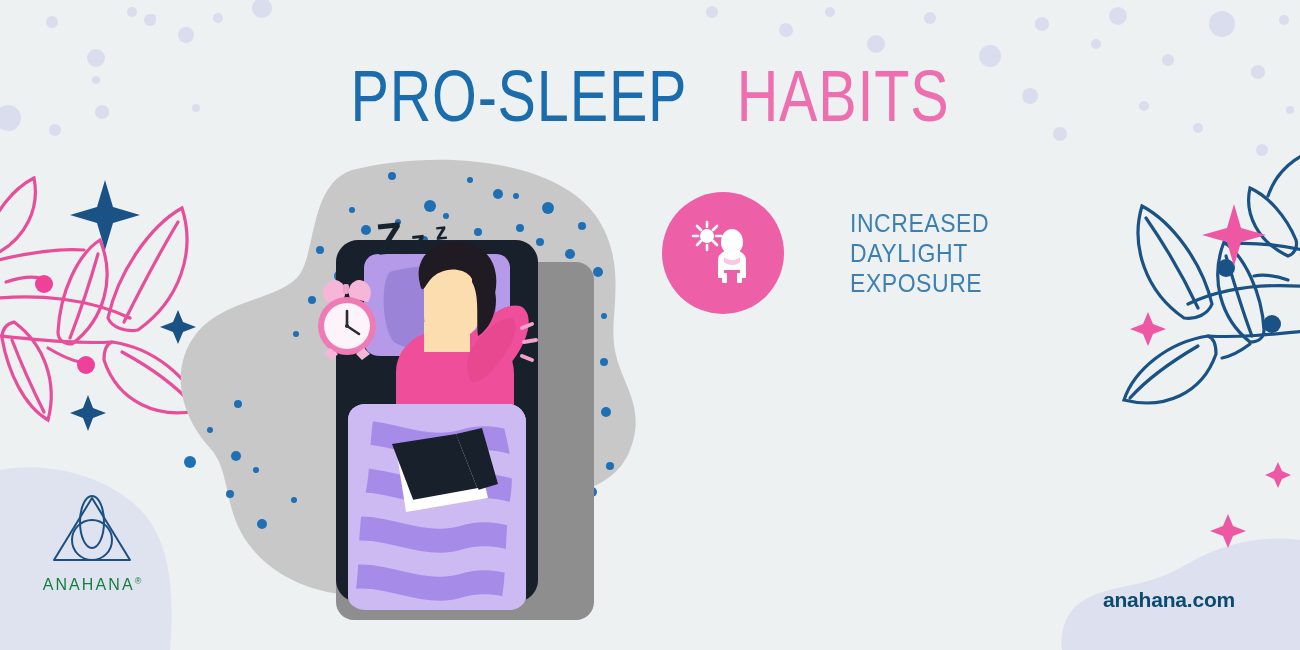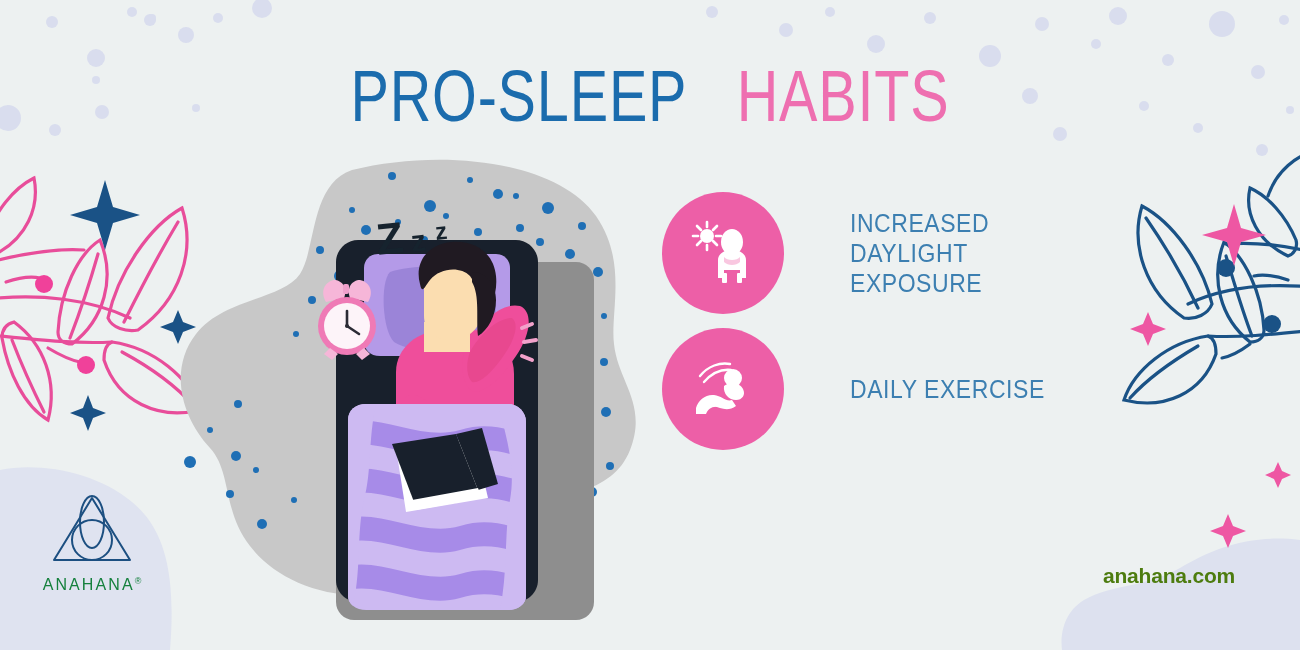--- a/index.html
+++ b/index.html
@@ -376,25 +376,6 @@
       <div class="habit-label">Increased Daylight Exposure</div>
     </div>
 
-    <div class="habit">
-      <div class="habit-icon">
-        <svg width="74" height="74" viewBox="0 0 74 74">
-          <g fill="#ffffff">
-            <g stroke="#ffffff" stroke-width="2.4" fill="none" stroke-linecap="round">
-              <path d="M14 24 C22 14 34 10 44 12"></path>
-              <path d="M18 30 C26 21 36 17 45 18"></path>
-            </g>
-            <circle cx="47" cy="26" r="9"></circle>
-            <path d="M38 34 C44 30 54 31 57 37 C60 43 56 48 50 48 C43 48 37 42 38 34 Z"></path>
-            <path d="M10 56 C12 48 20 42 28 43 C36 44 40 50 46 48 L50 54
-                     C42 60 34 56 28 54 C22 52 18 58 17 62 L10 62 Z"></path>
-            <path d="M14 58 C18 50 24 48 30 49 L32 55 C26 54 22 57 20 62 L13 62 Z"></path>
-            <path d="M44 40 C48 38 53 39 55 42 C56 45 53 47 50 46 C46 45 43 43 44 40 Z"></path>
-          </g>
-        </svg>
-      </div>
-      <div class="habit-label">Daily Exercise</div>
-    </div>
 
   </div>
 

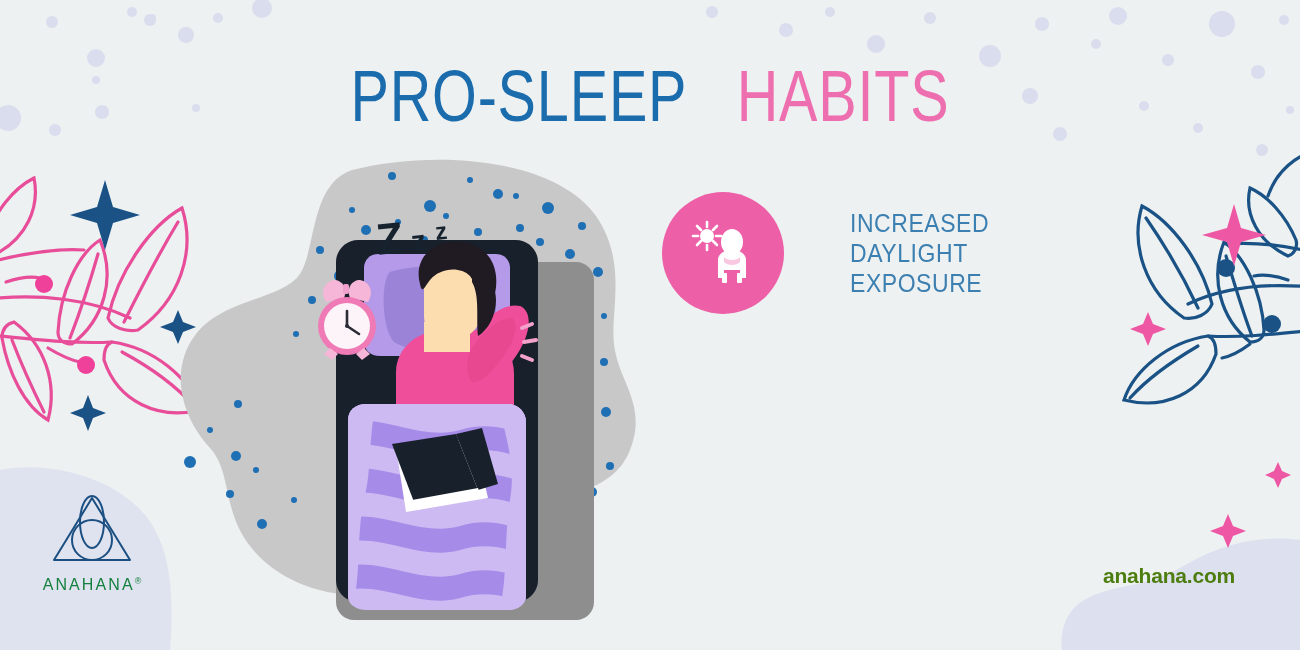--- a/index.html
+++ b/index.html
@@ -82,8 +82,8 @@
 
   
   #website {
-    position:absolute; left:1103px; top:564px;
-    color:#4d7c0f;
+    position:absolute; left:1103px; top:588px;
+    color:#0c4a6e;
     font-size:21px;
     font-weight:bold;
     letter-spacing:-0.2px;

